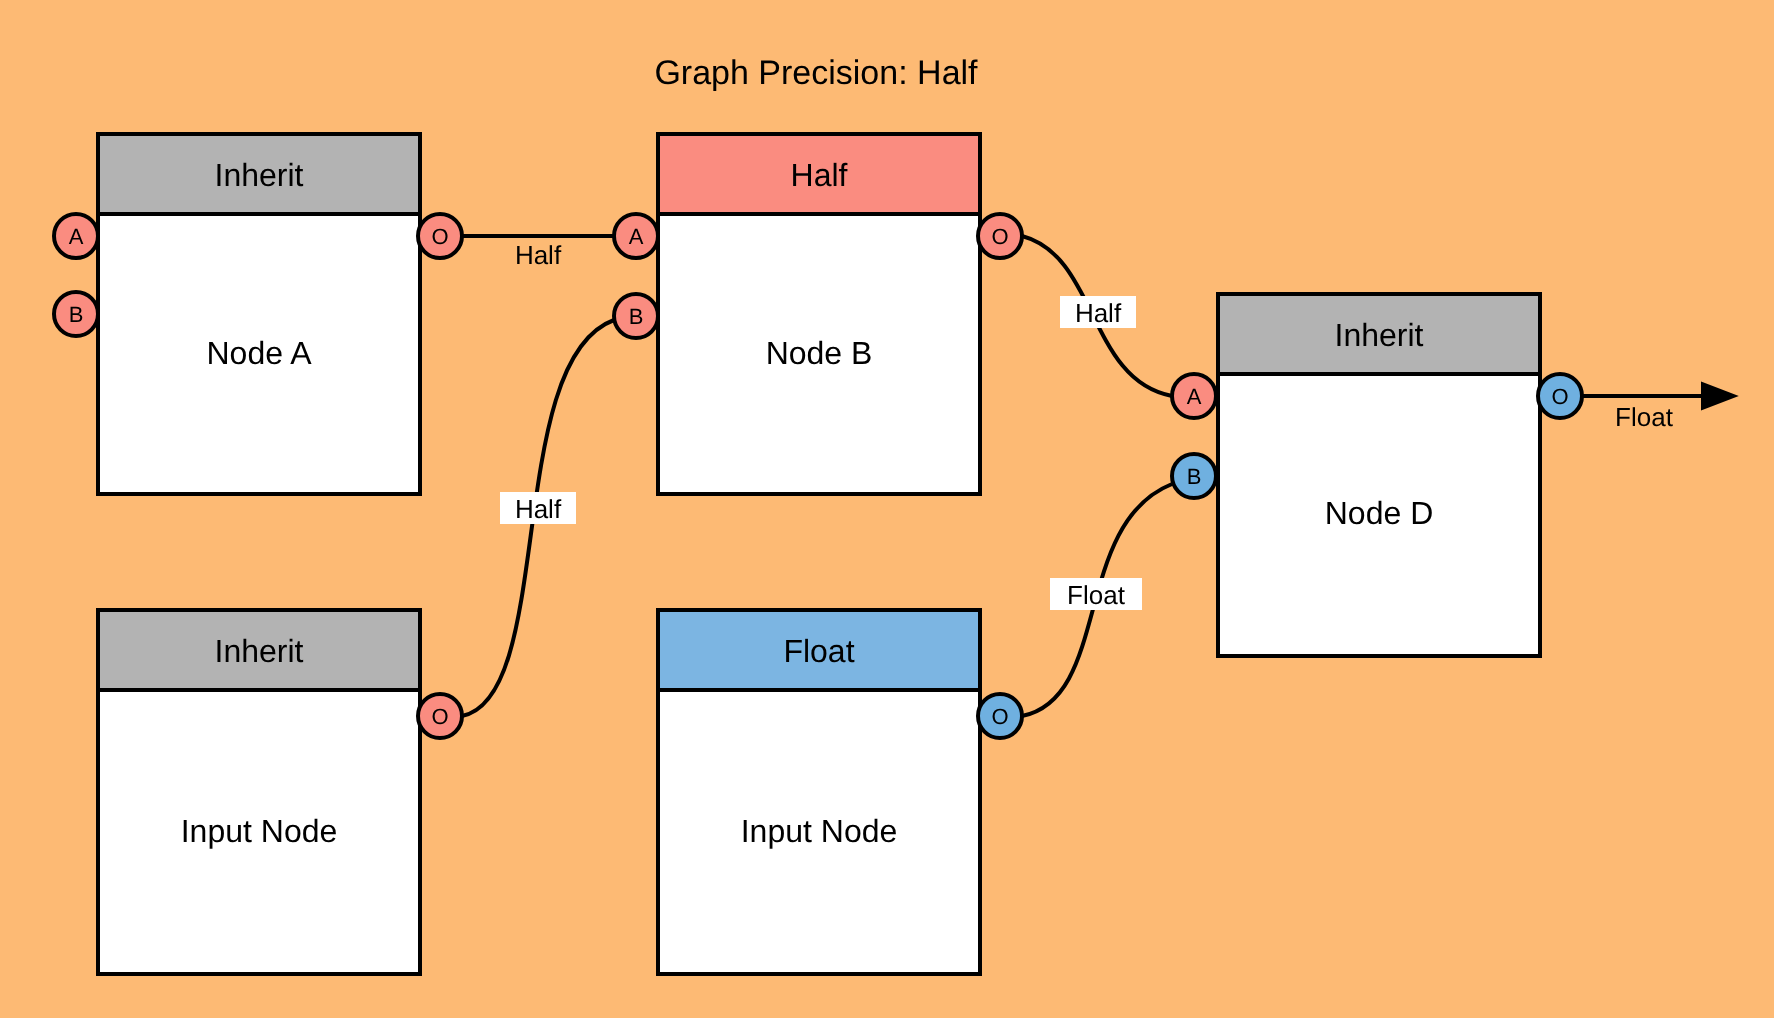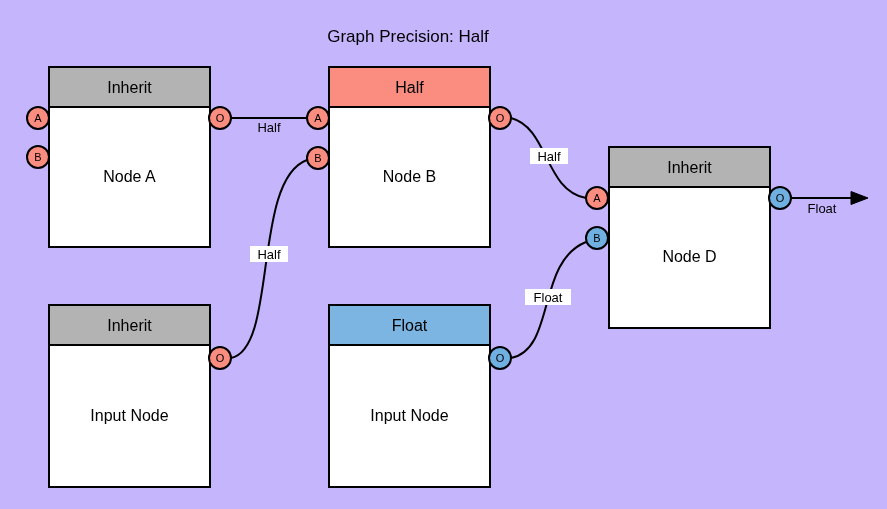--- a/index.html
+++ b/index.html
@@ -14,7 +14,7 @@
     position: relative;
     width: 887px;
     height: 509px;
-    background: #c4b5fd;
+    background: #fdba74;
     overflow: hidden;
   }
   svg text {

